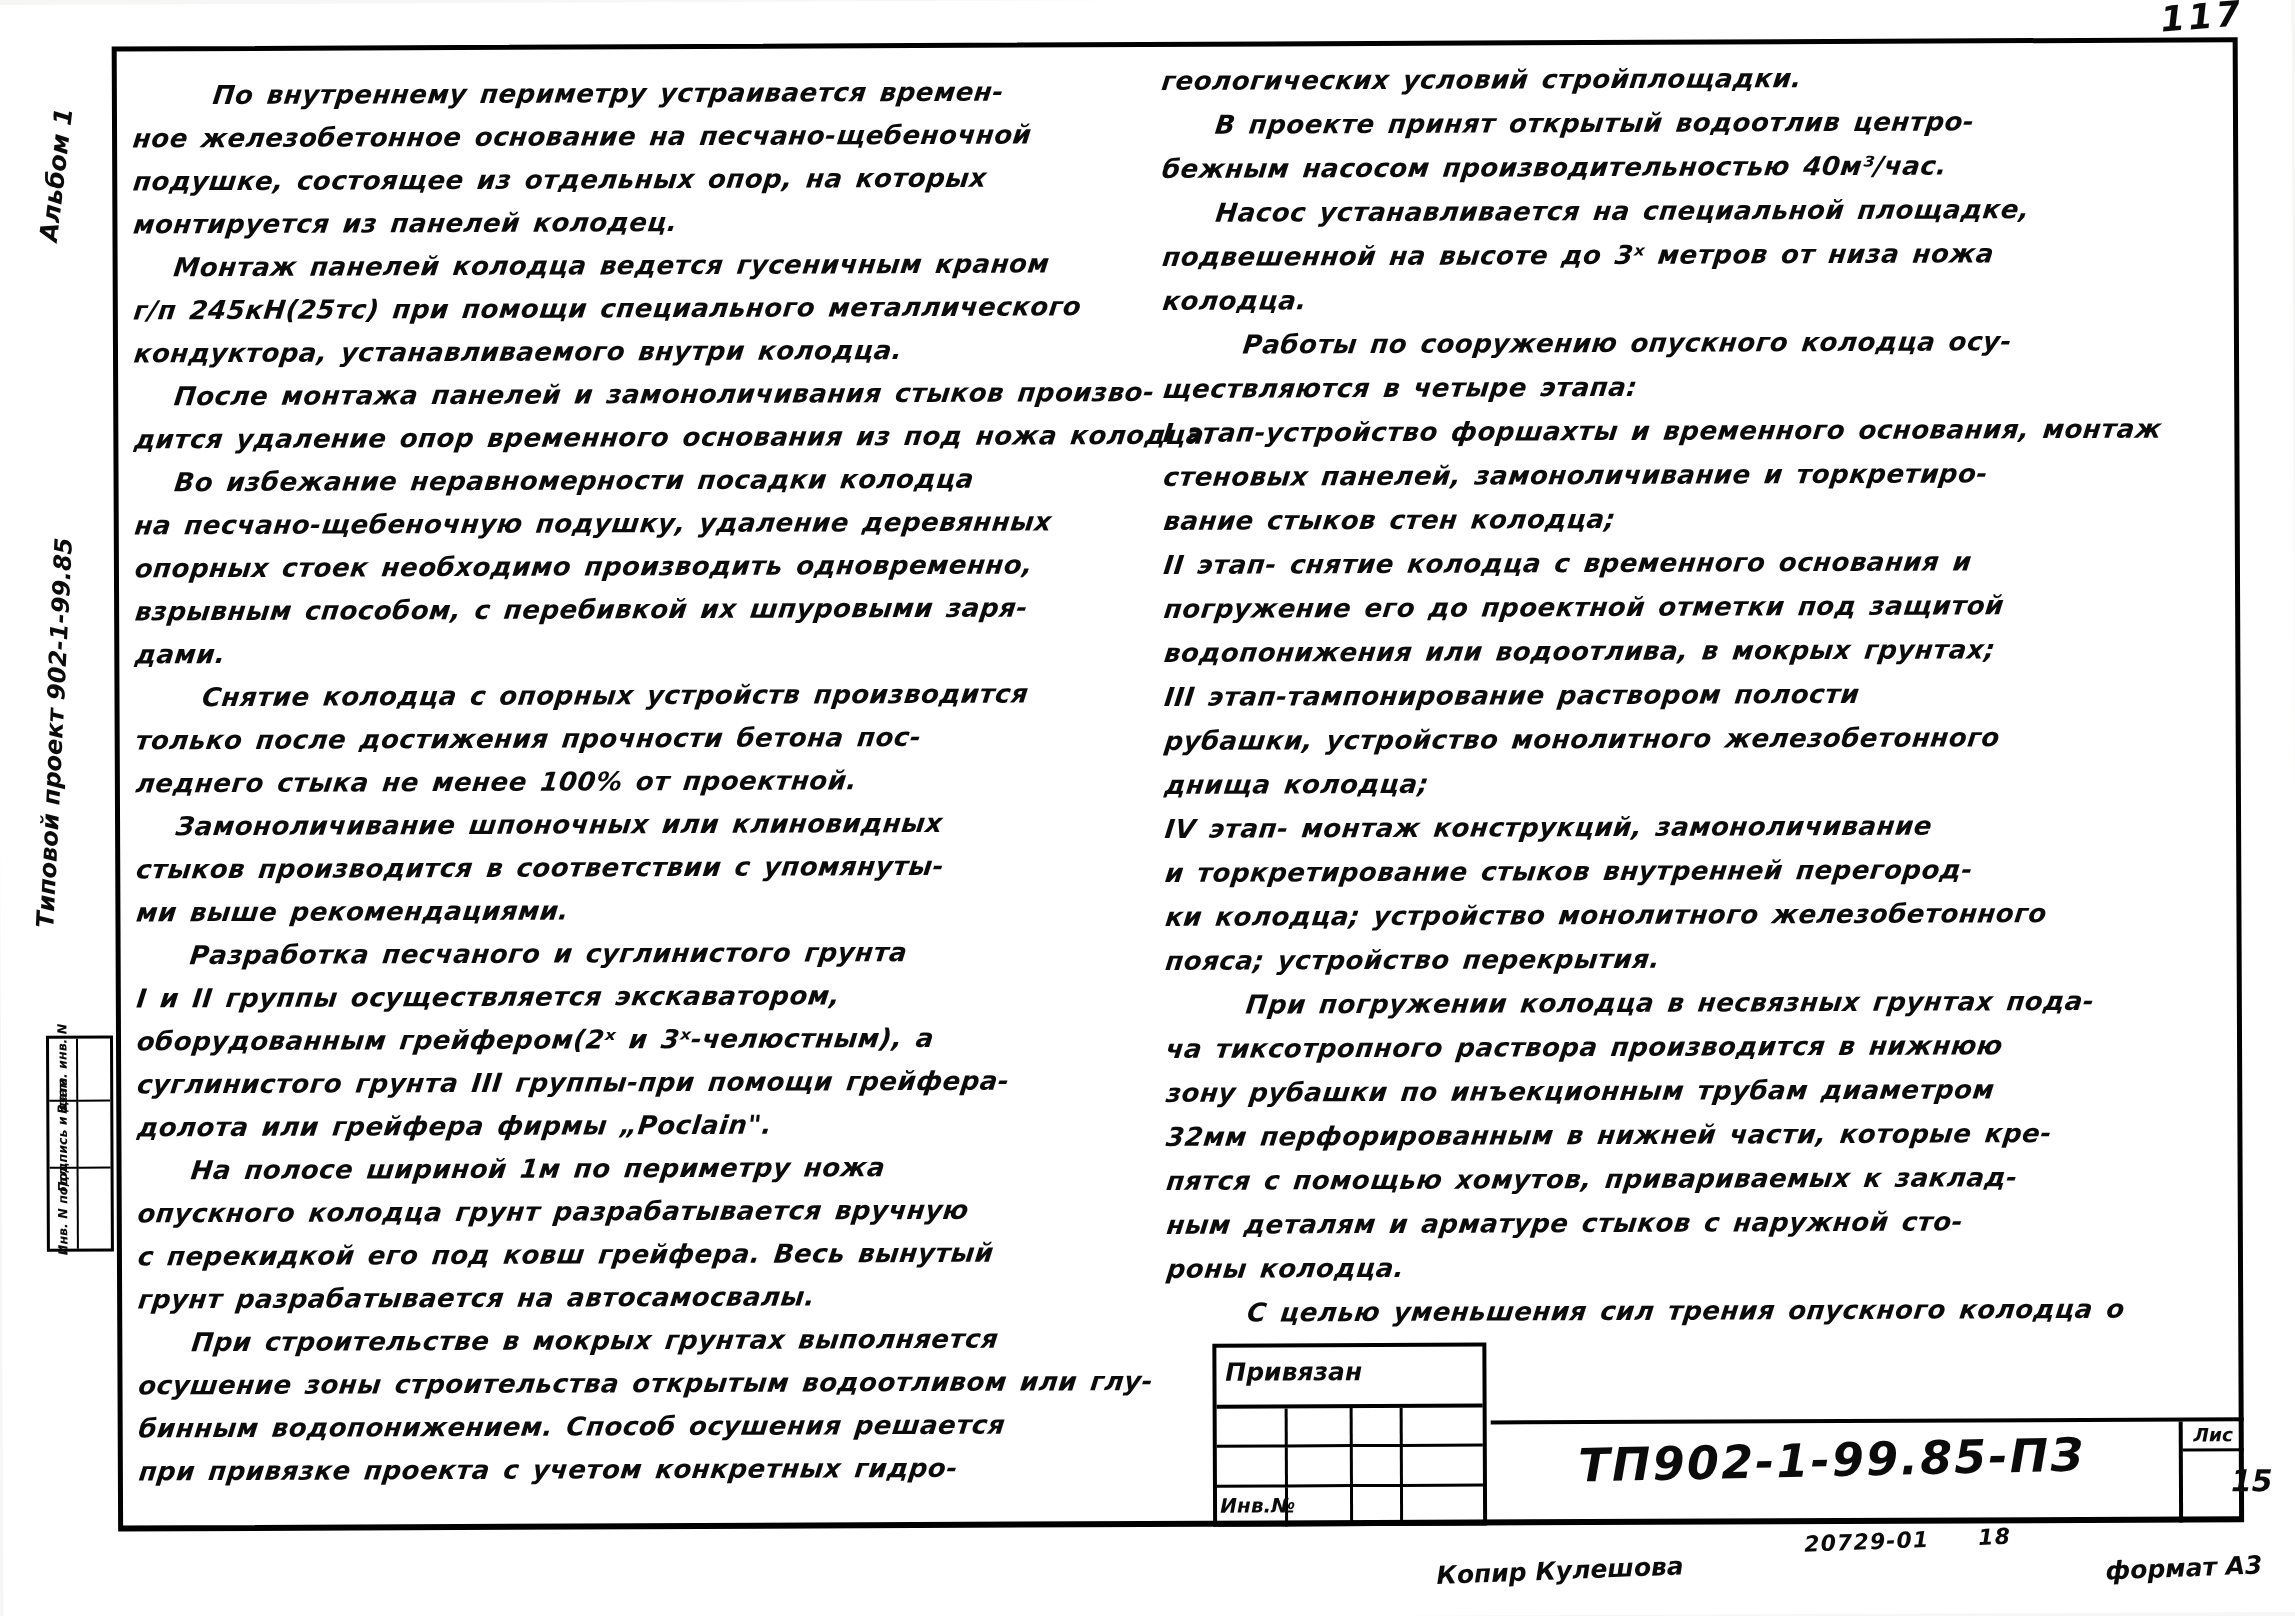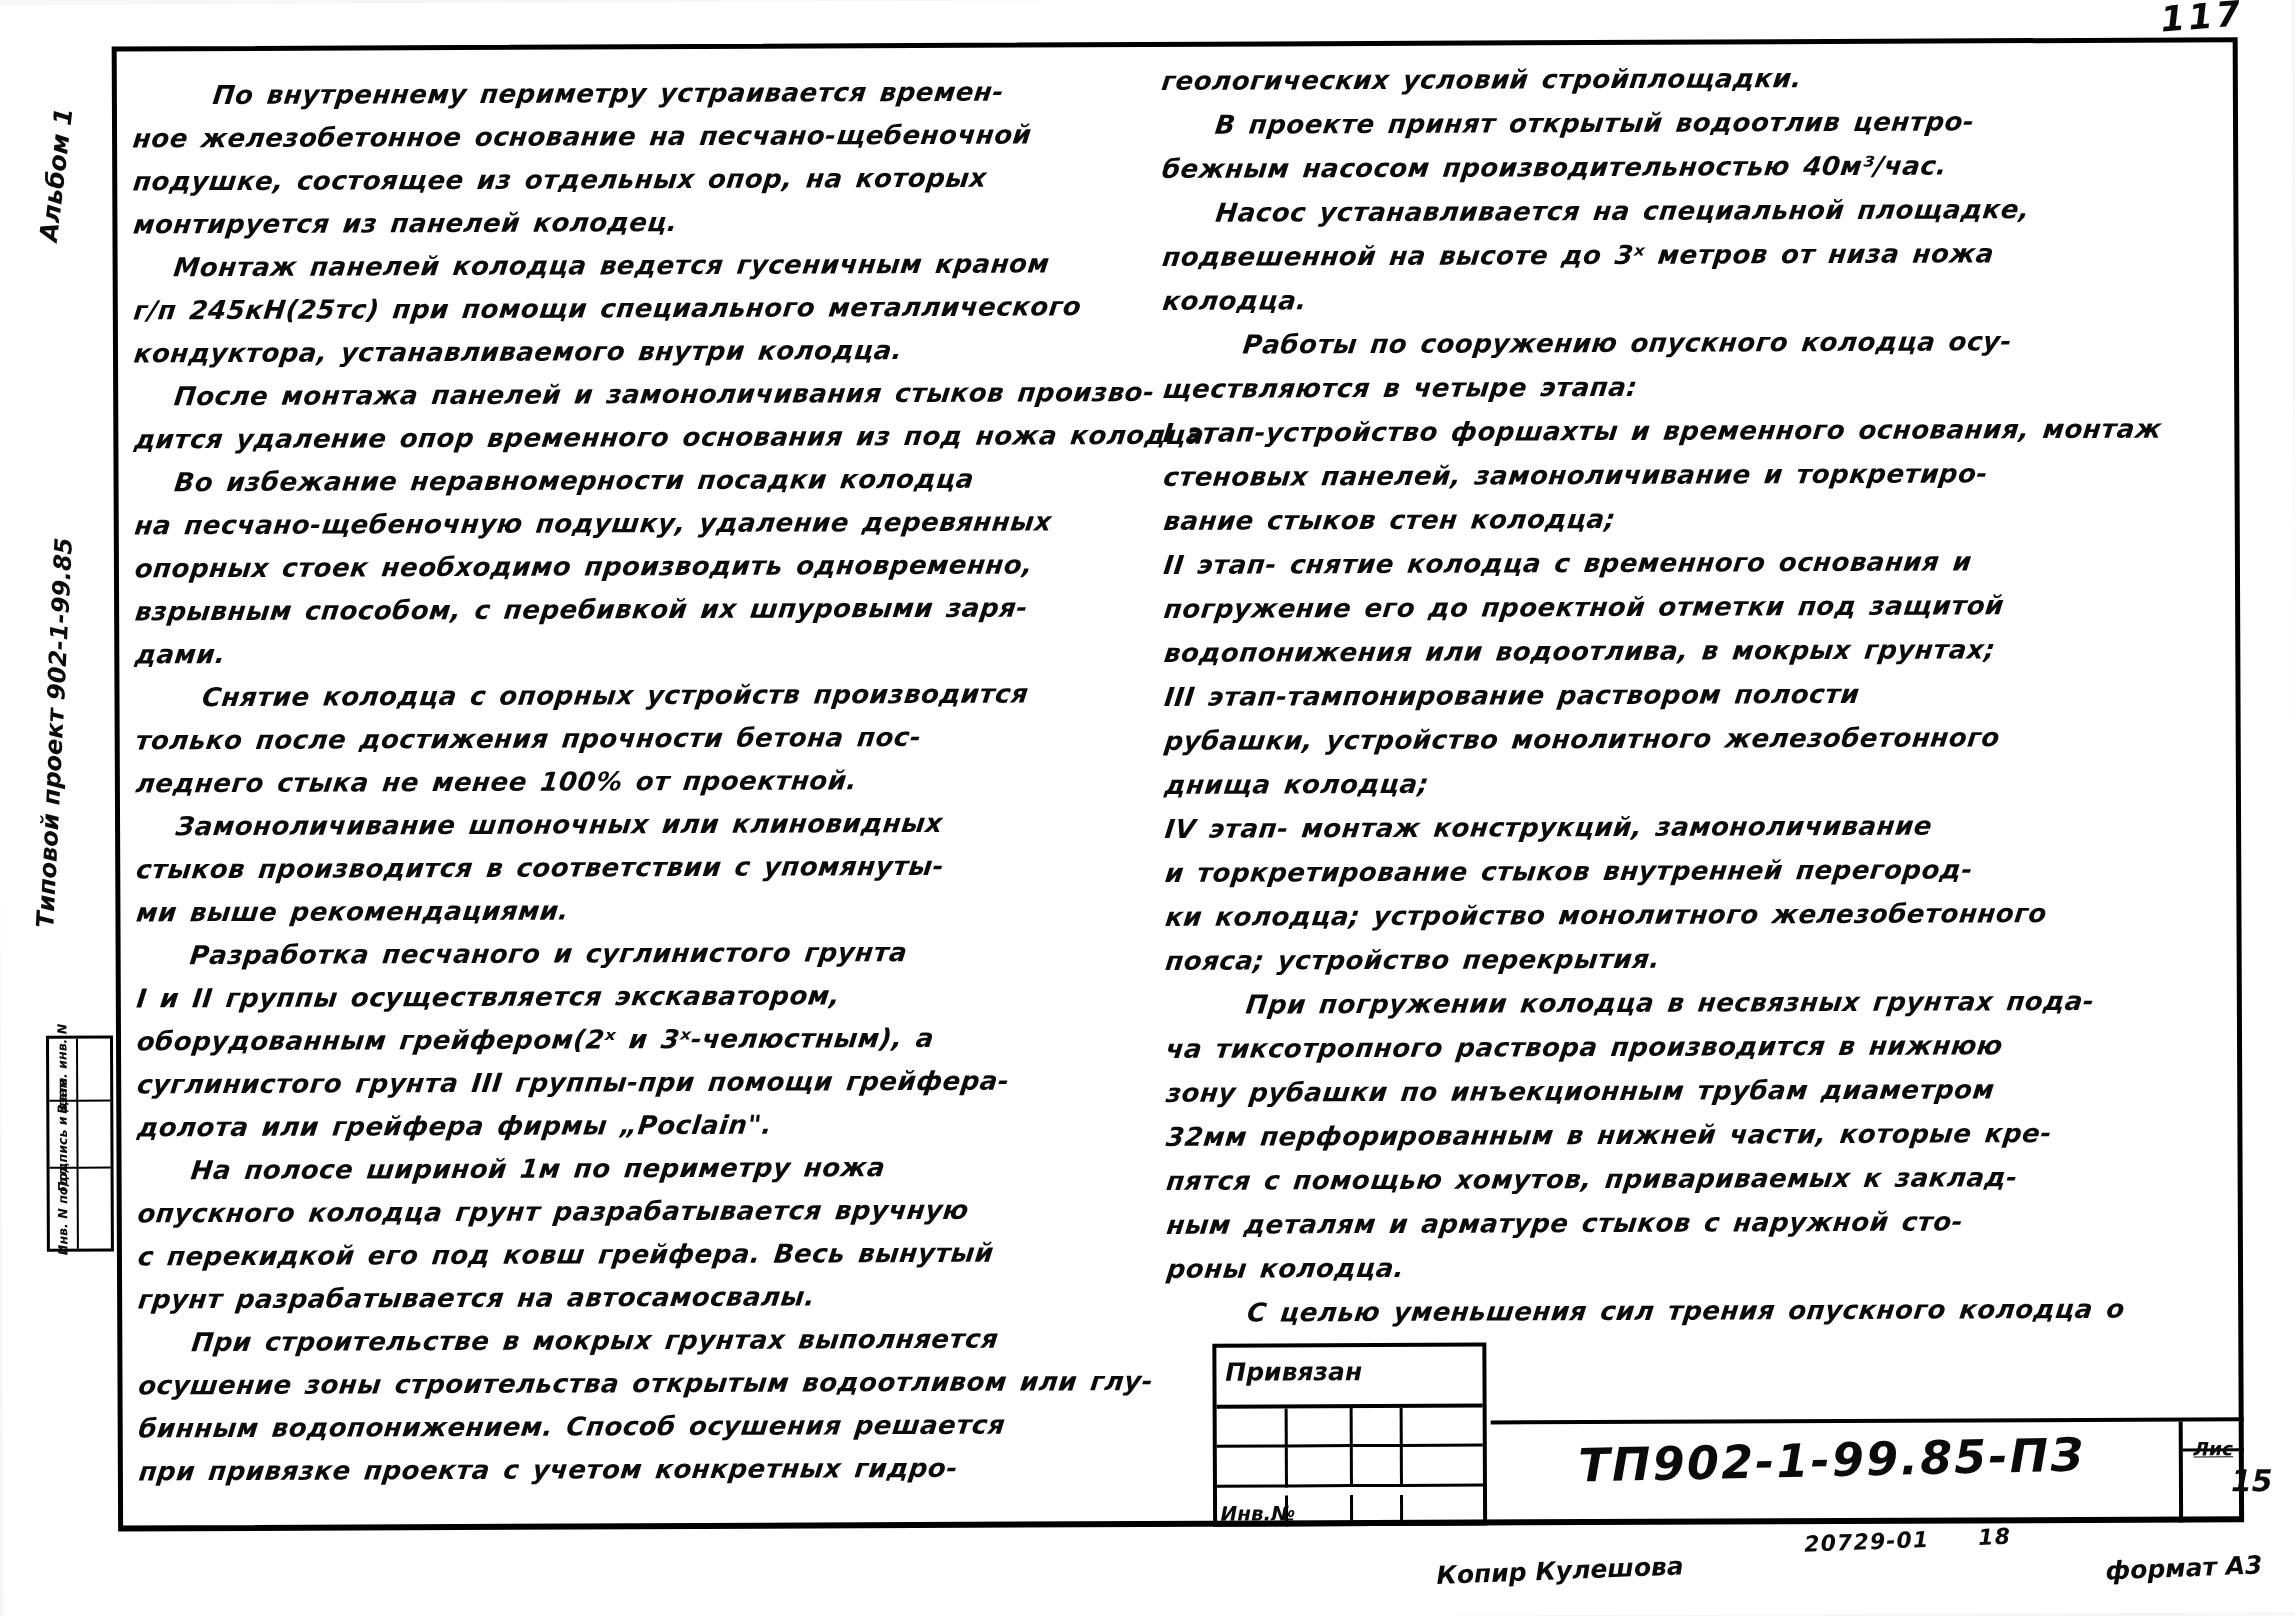--- a/index.html
+++ b/index.html
@@ -54,7 +54,7 @@
            font-size:46px;letter-spacing:2.2px;transform:rotate(-1deg);}
   .tb-sheet{position:absolute;right:0;top:0;width:65px;height:100%;border-left:4.4px solid #000;box-sizing:border-box;}
   .tb-sheet-label{height:30px;border-bottom:3.3px solid #000;box-sizing:border-box;
-                  text-align:center;font-size:18.6px;padding-top:17px;text-decoration:underline;}
+                  text-align:center;font-size:18.6px;padding-top:3px;}
   .tb-sheet-num{text-align:center;font-size:30px;padding-top:12px;padding-left:48px;}
 
   

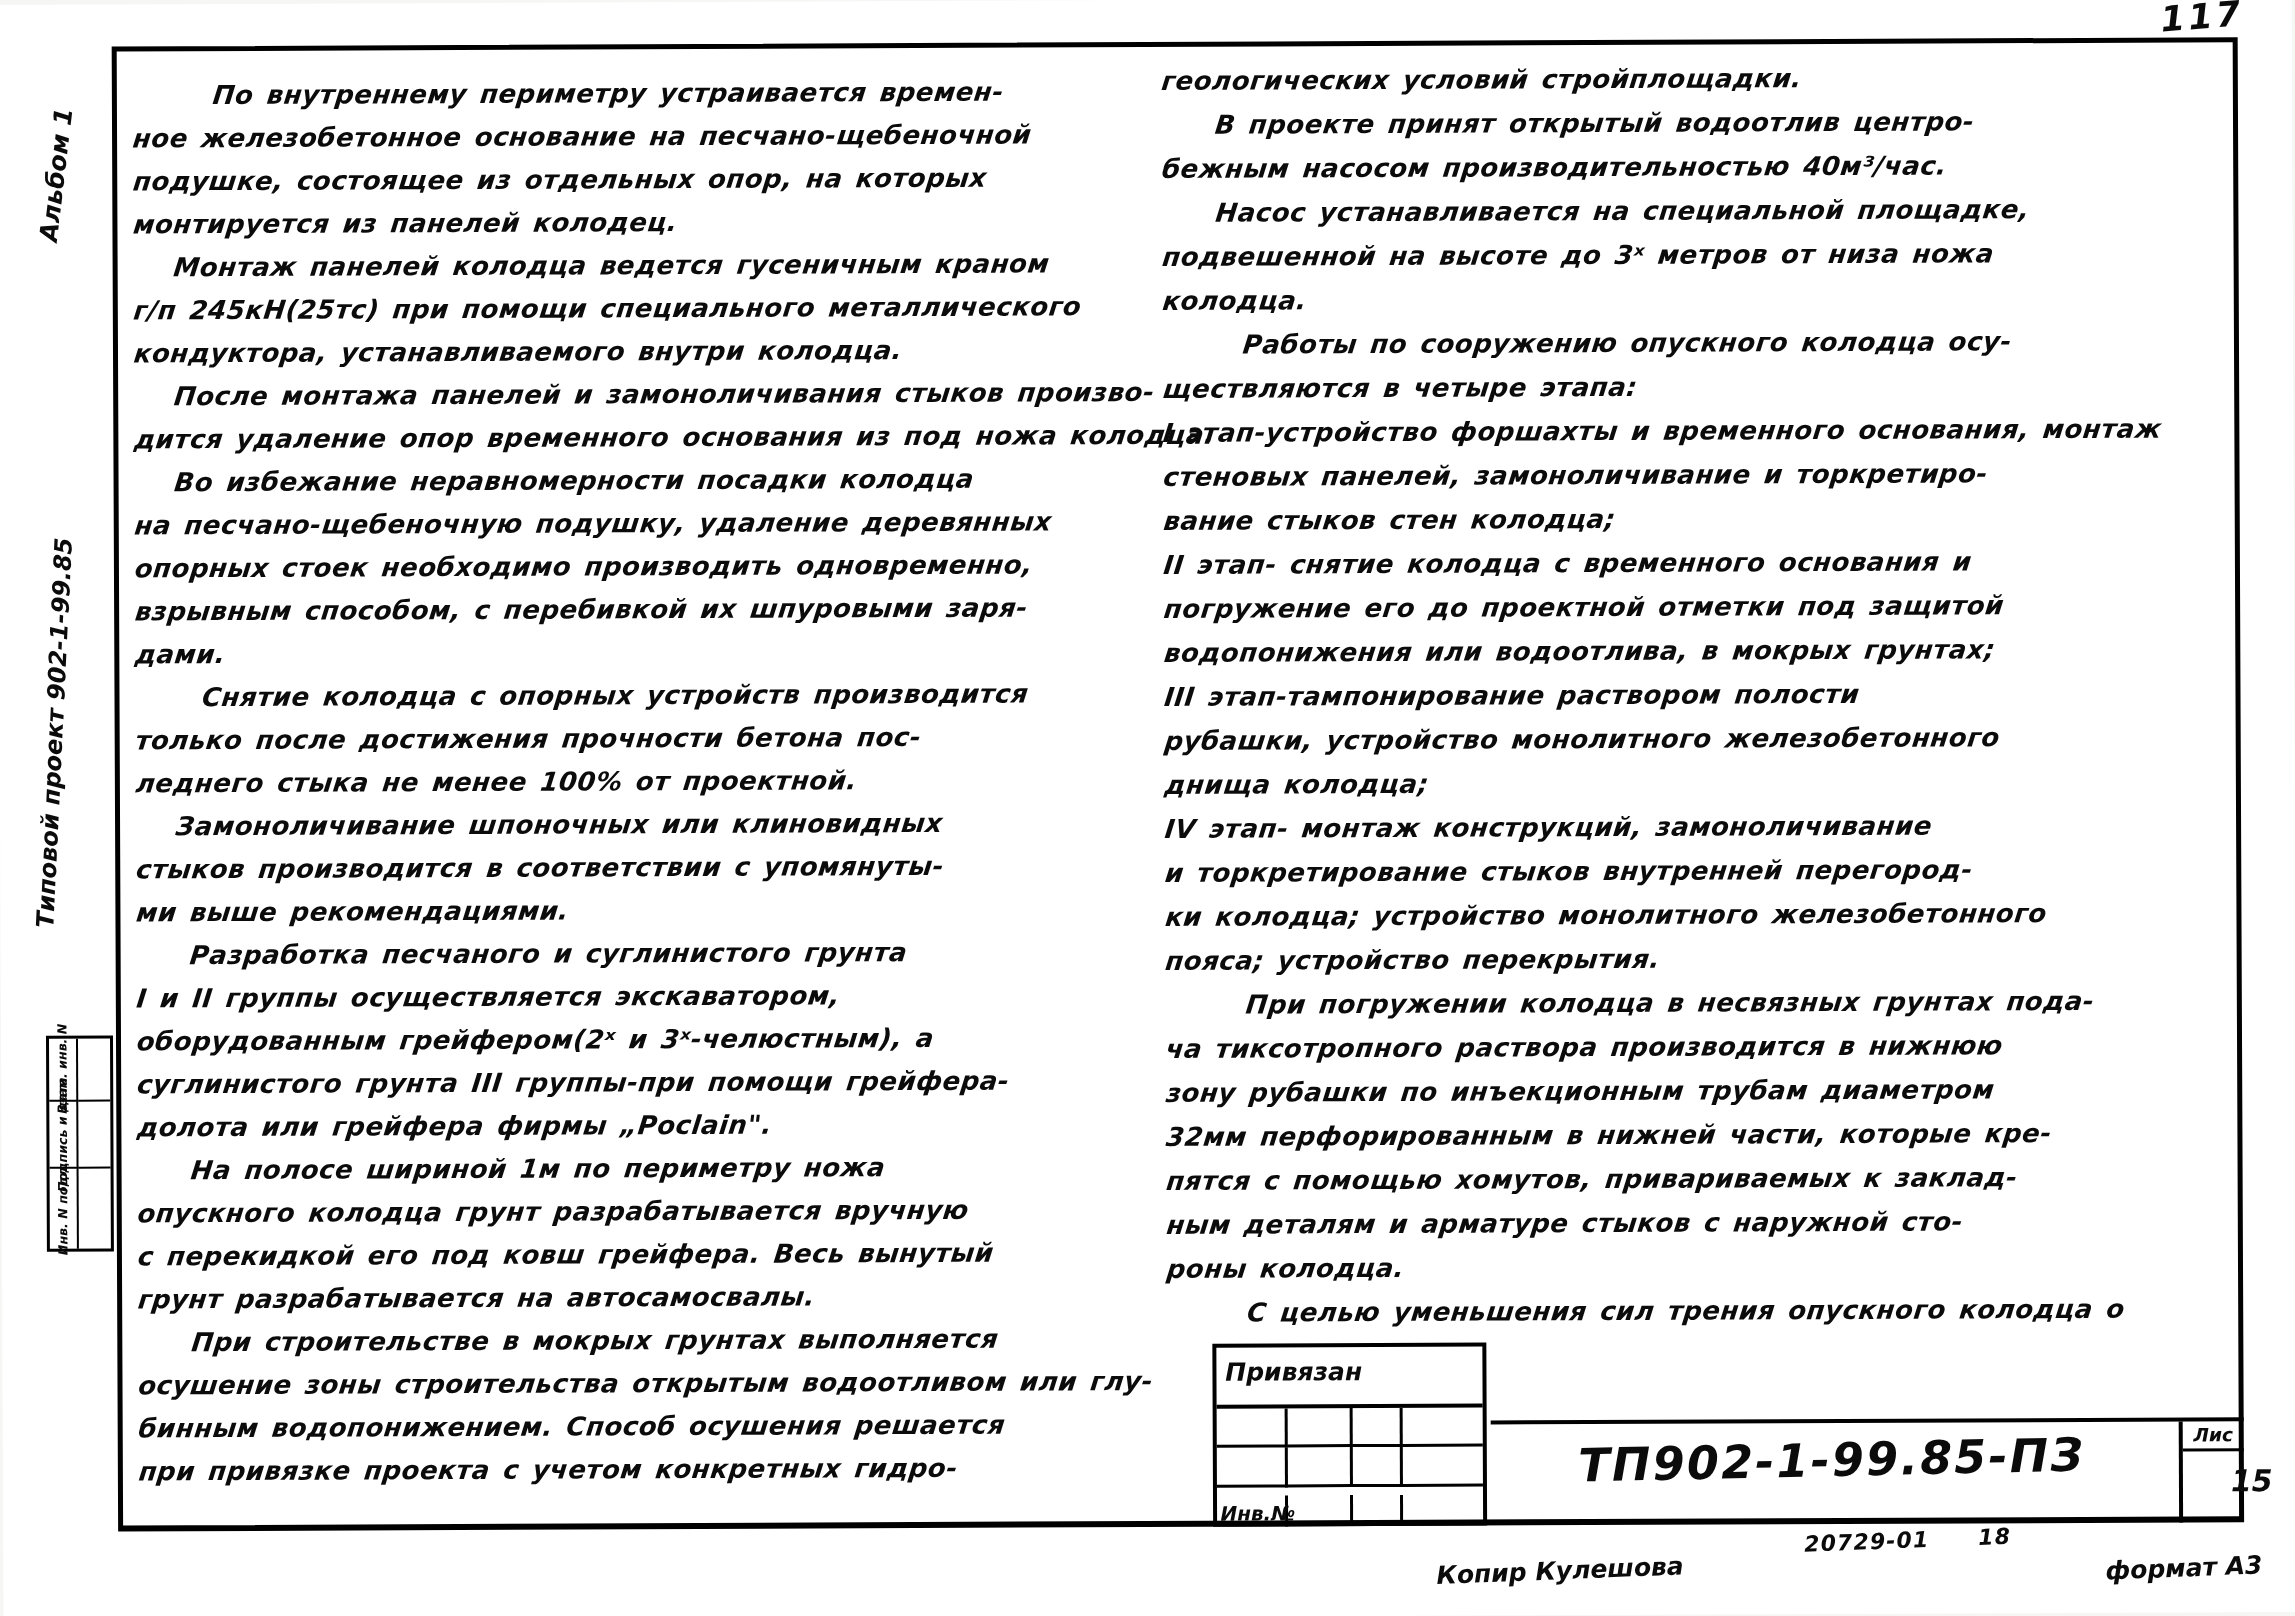--- a/index.html
+++ b/index.html
@@ -46,7 +46,7 @@
            grid-template-rows:1fr 1fr 1fr;}
   .tb-grid .gcell{border-right:3.3px solid #000;border-bottom:3.3px solid #000;position:relative;}
   .tb-grid .gcell.rlast{border-right:none;}
-  .tb-grid .gcell.blast{border-bottom:none;margin-top:8px;}
+  .tb-grid .gcell.blast{border-bottom:none;}
   .tb-inv{position:absolute;left:3.3px;top:6.6px;font-size:20px;white-space:nowrap;}
 
   .tb-band{left:1488px;top:1422px;width:753px;height:105px;border-top:4.4px solid #000;box-sizing:border-box;}

